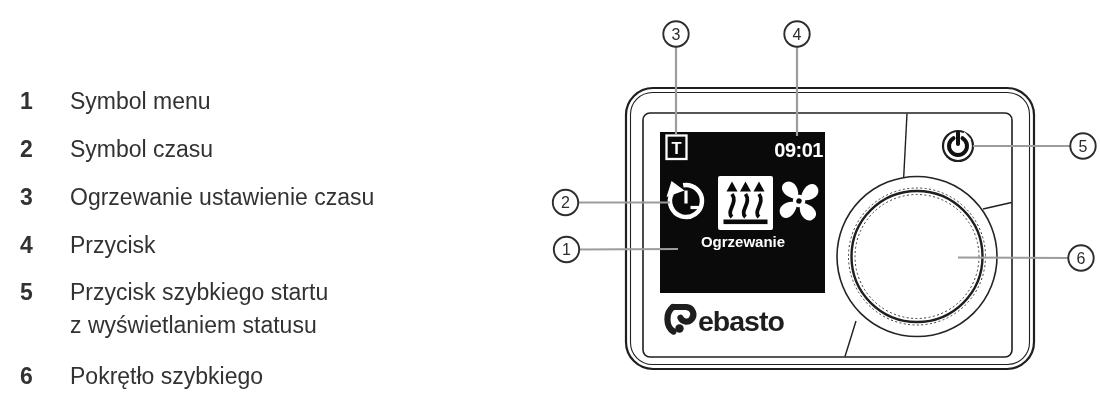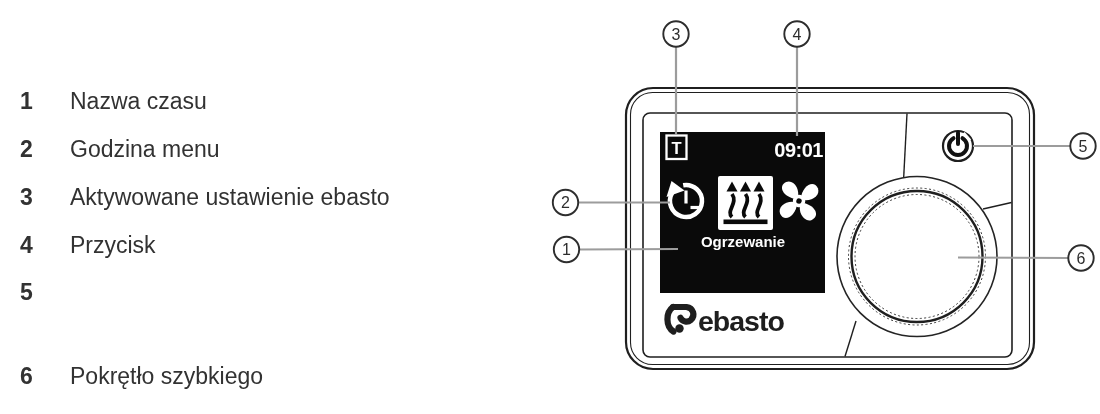--- a/index.html
+++ b/index.html
@@ -28,7 +28,7 @@
   <div>
     <div class="legend-row" style="top:85px">
       <span class="legend-num">1</span>
-      <span class="legend-label">Nazwa czasu</span>
+      <span class="legend-label">Symbol menu</span>
     </div>
     <div class="legend-row" style="top:133px">
       <span class="legend-num">2</span>

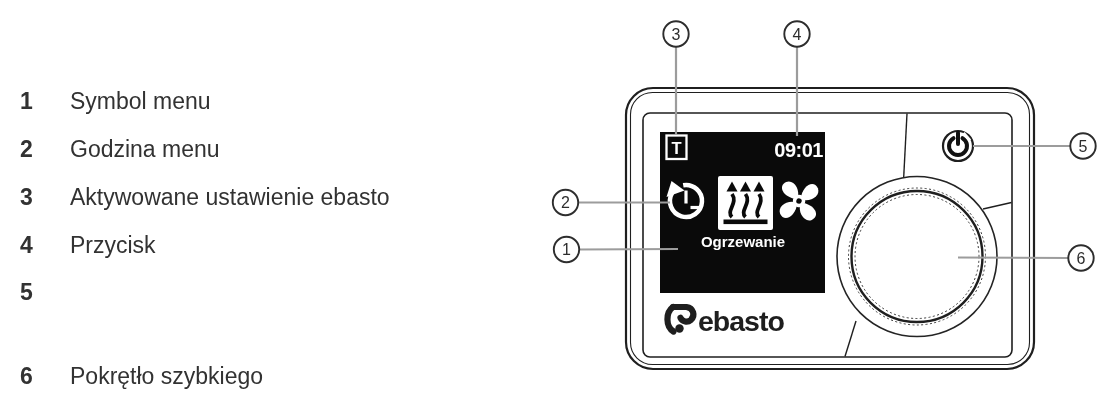--- a/index.html
+++ b/index.html
@@ -32,7 +32,7 @@
     </div>
     <div class="legend-row" style="top:133px">
       <span class="legend-num">2</span>
-      <span class="legend-label">Godzina menu</span>
+      <span class="legend-label">Symbol czasu</span>
     </div>
     <div class="legend-row" style="top:181px">
       <span class="legend-num">3</span>

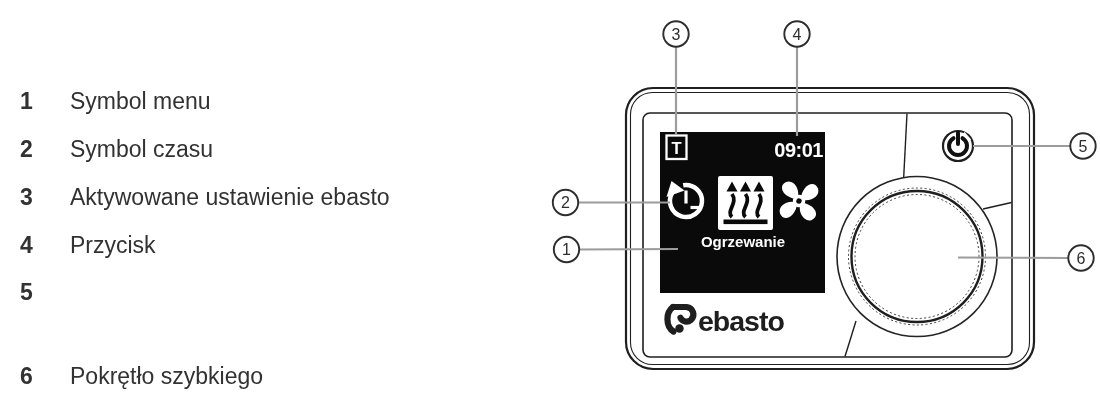--- a/index.html
+++ b/index.html
@@ -36,7 +36,7 @@
     </div>
     <div class="legend-row" style="top:181px">
       <span class="legend-num">3</span>
-      <span class="legend-label">Aktywowane ustawienie ebasto</span>
+      <span class="legend-label">Ogrzewanie ustawienie czasu</span>
     </div>
     <div class="legend-row" style="top:229px">
       <span class="legend-num">4</span>

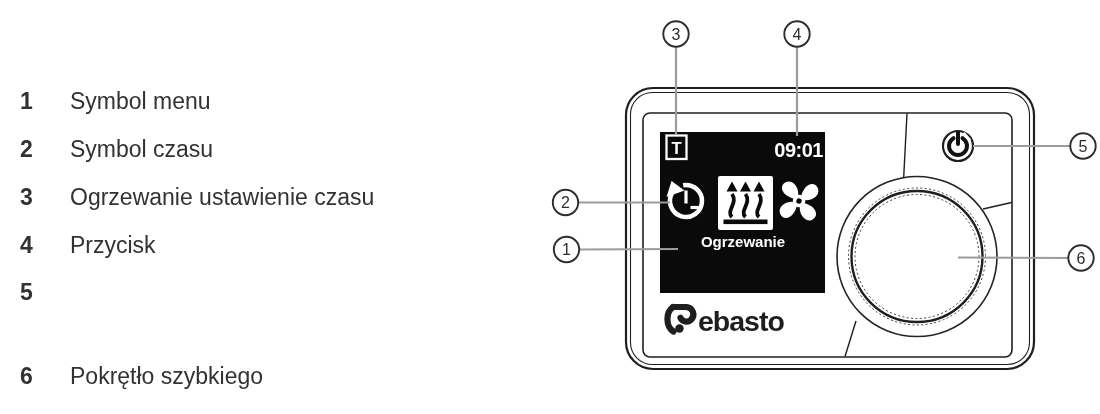--- a/index.html
+++ b/index.html
@@ -44,6 +44,8 @@
     </div>
     <div class="legend-row" style="top:276px">
       <span class="legend-num">5</span>
+      <span class="legend-label">Przycisk szybkiego startu
+z wyświetlaniem statusu</span>
     </div>
     <div class="legend-row" style="top:360px">
       <span class="legend-num">6</span>

